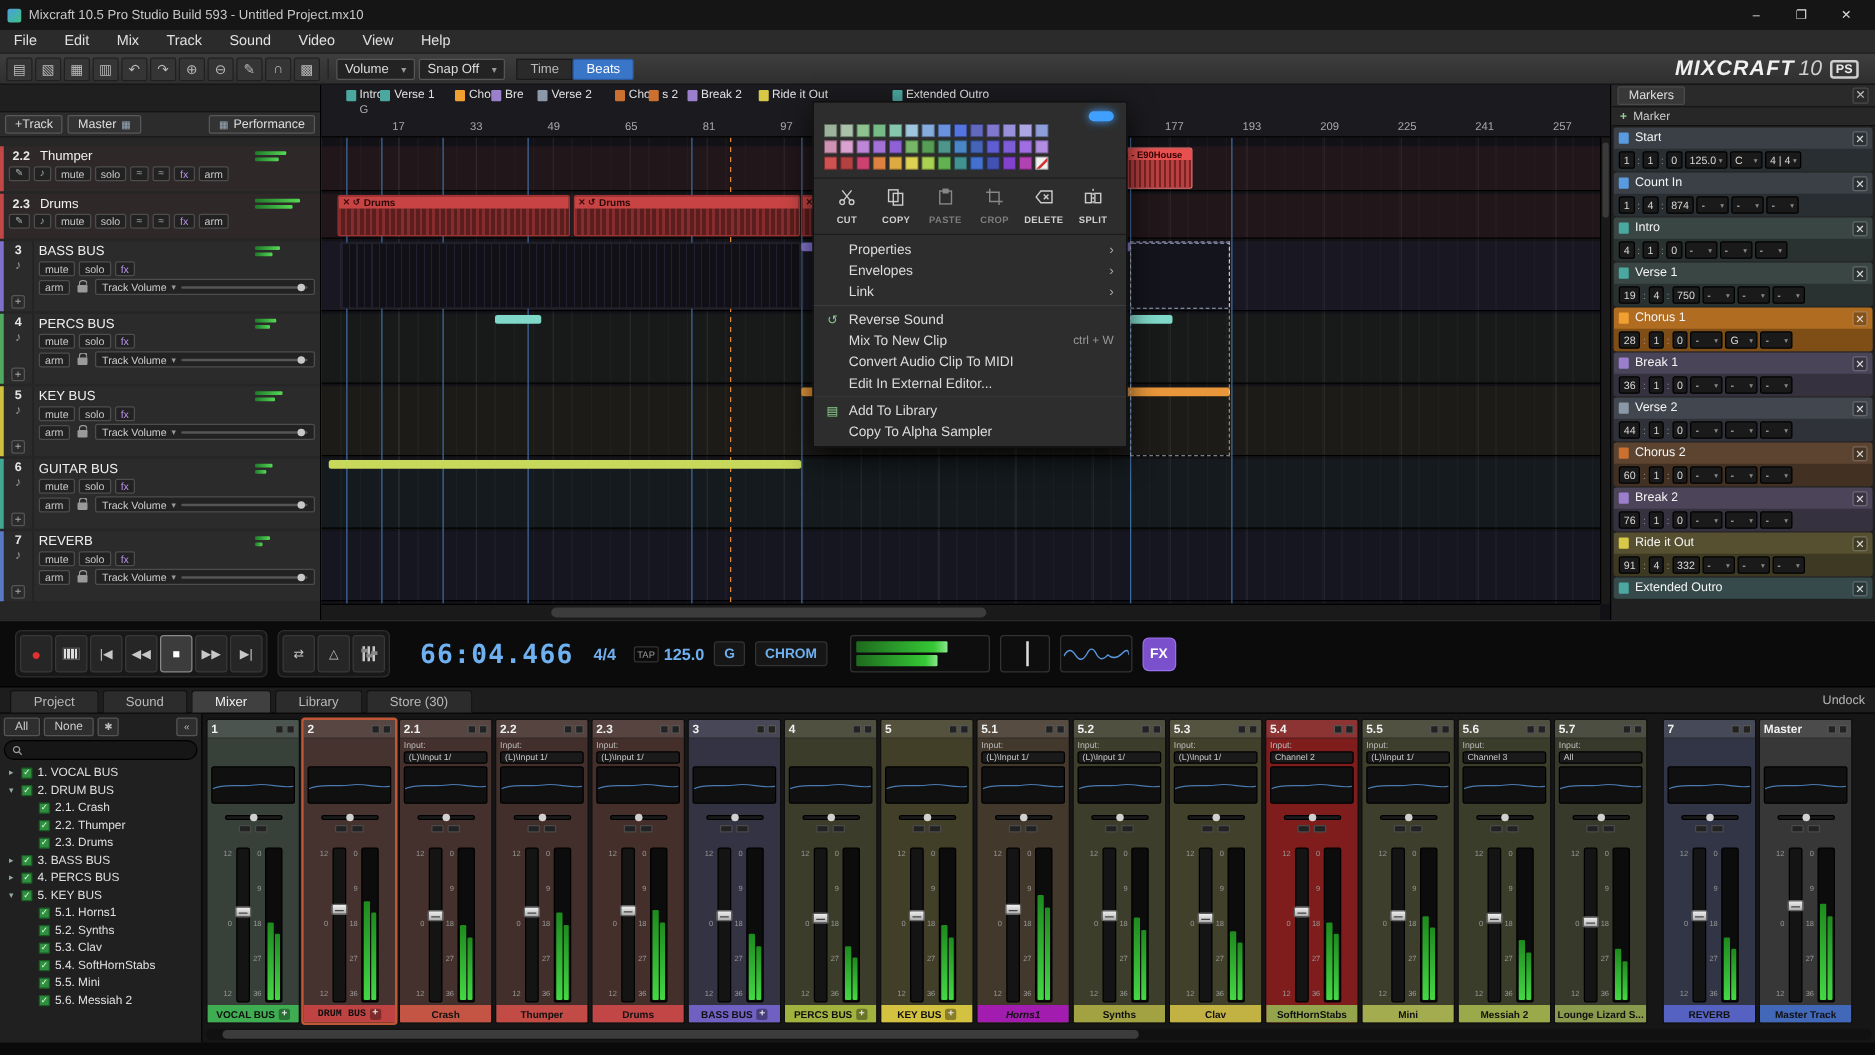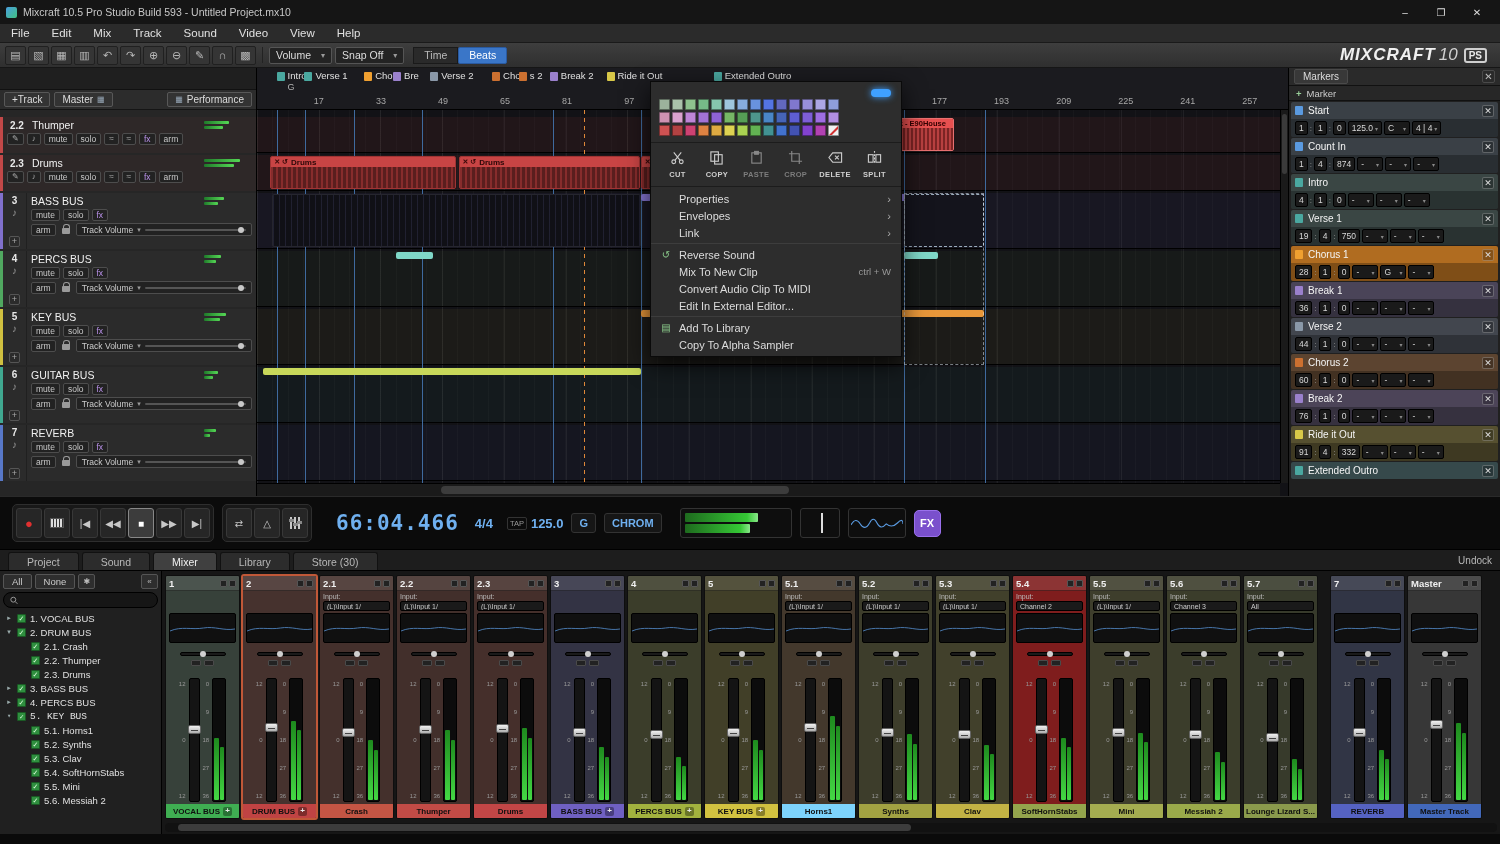--- a/index.html
+++ b/index.html
@@ -1149,7 +1149,7 @@
             <span class="tree-check">✓</span>
             <span>4. PERCS BUS</span>
           </div>
-          <div class="tree-row" style="padding-left: 2px; font-family: Liberation Mono, monospace;">
+          <div class="tree-row" style="padding-left: 2px;">
             <span class="tree-arrow">▾</span>
             <span class="tree-check">✓</span>
             <span>5. KEY BUS</span>

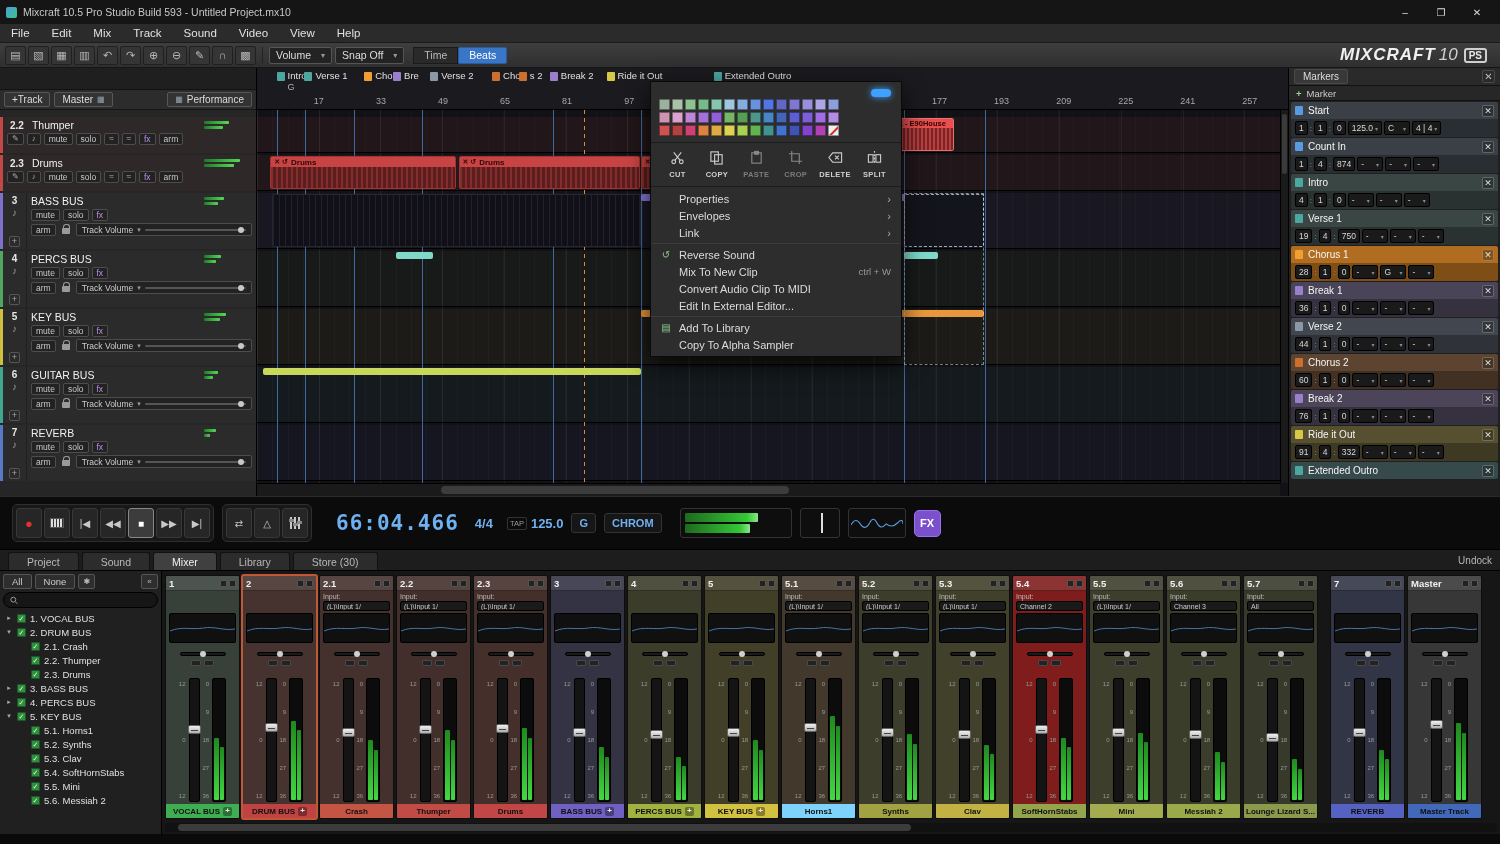--- a/index.html
+++ b/index.html
@@ -1280,7 +1280,7 @@
               <i style="height: 58%;"></i>
             </div>
           </div>
-          <div class="ch-label" style="background: rgb(192, 67, 67);">
+          <div class="ch-label" style="background: rgb(192, 67, 67); font-family: Liberation Mono, monospace;">
             <span>DRUM BUS</span>
             <span class="ch-plus">+</span>
           </div>

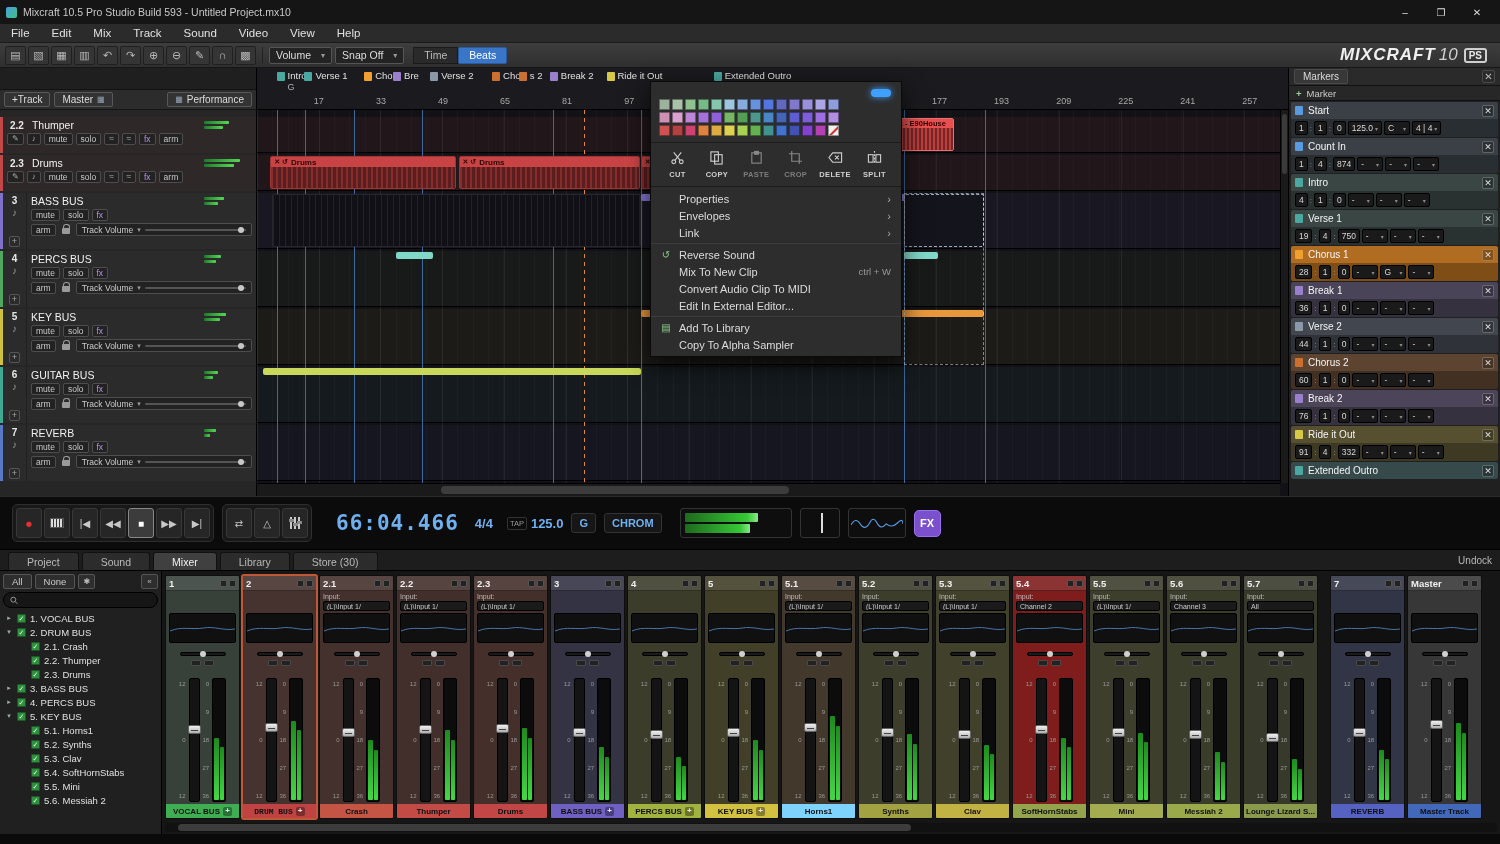--- a/index.html
+++ b/index.html
@@ -1632,7 +1632,7 @@
               <i style="height: 62%;"></i>
             </div>
           </div>
-          <div class="ch-label" style="background: #7dd3fc;">
+          <div class="ch-label" style="background: #a21caf; font-style: italic;">
             <span>Horns1</span>
           </div>
         </div>

